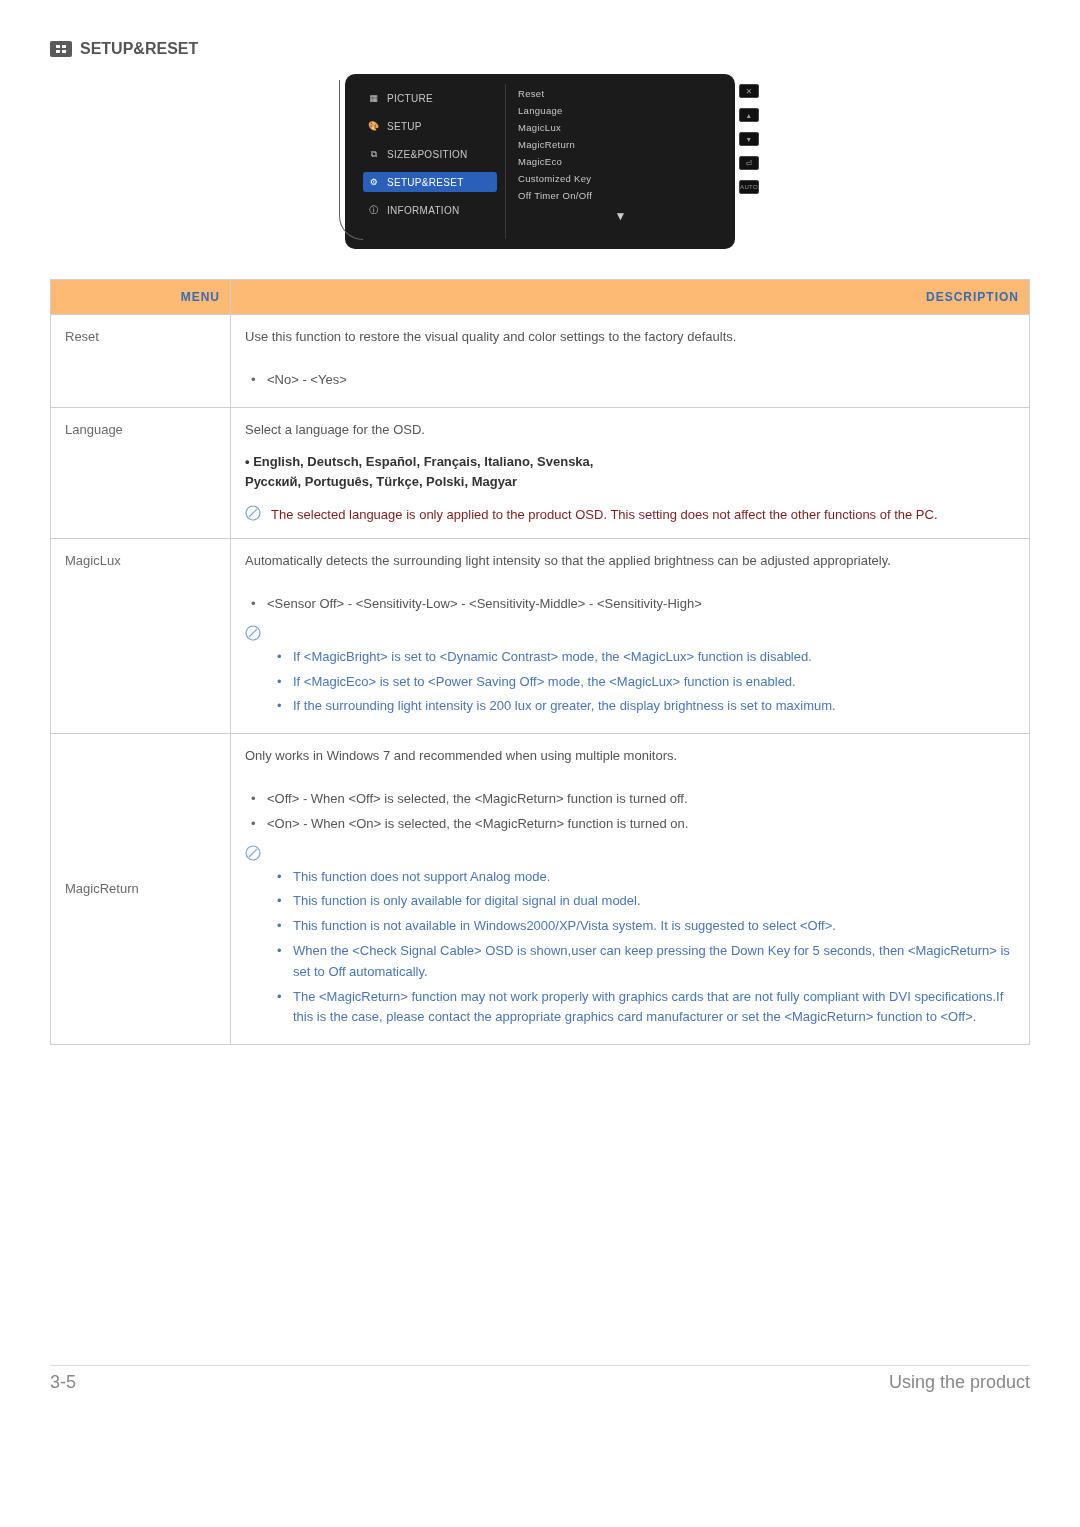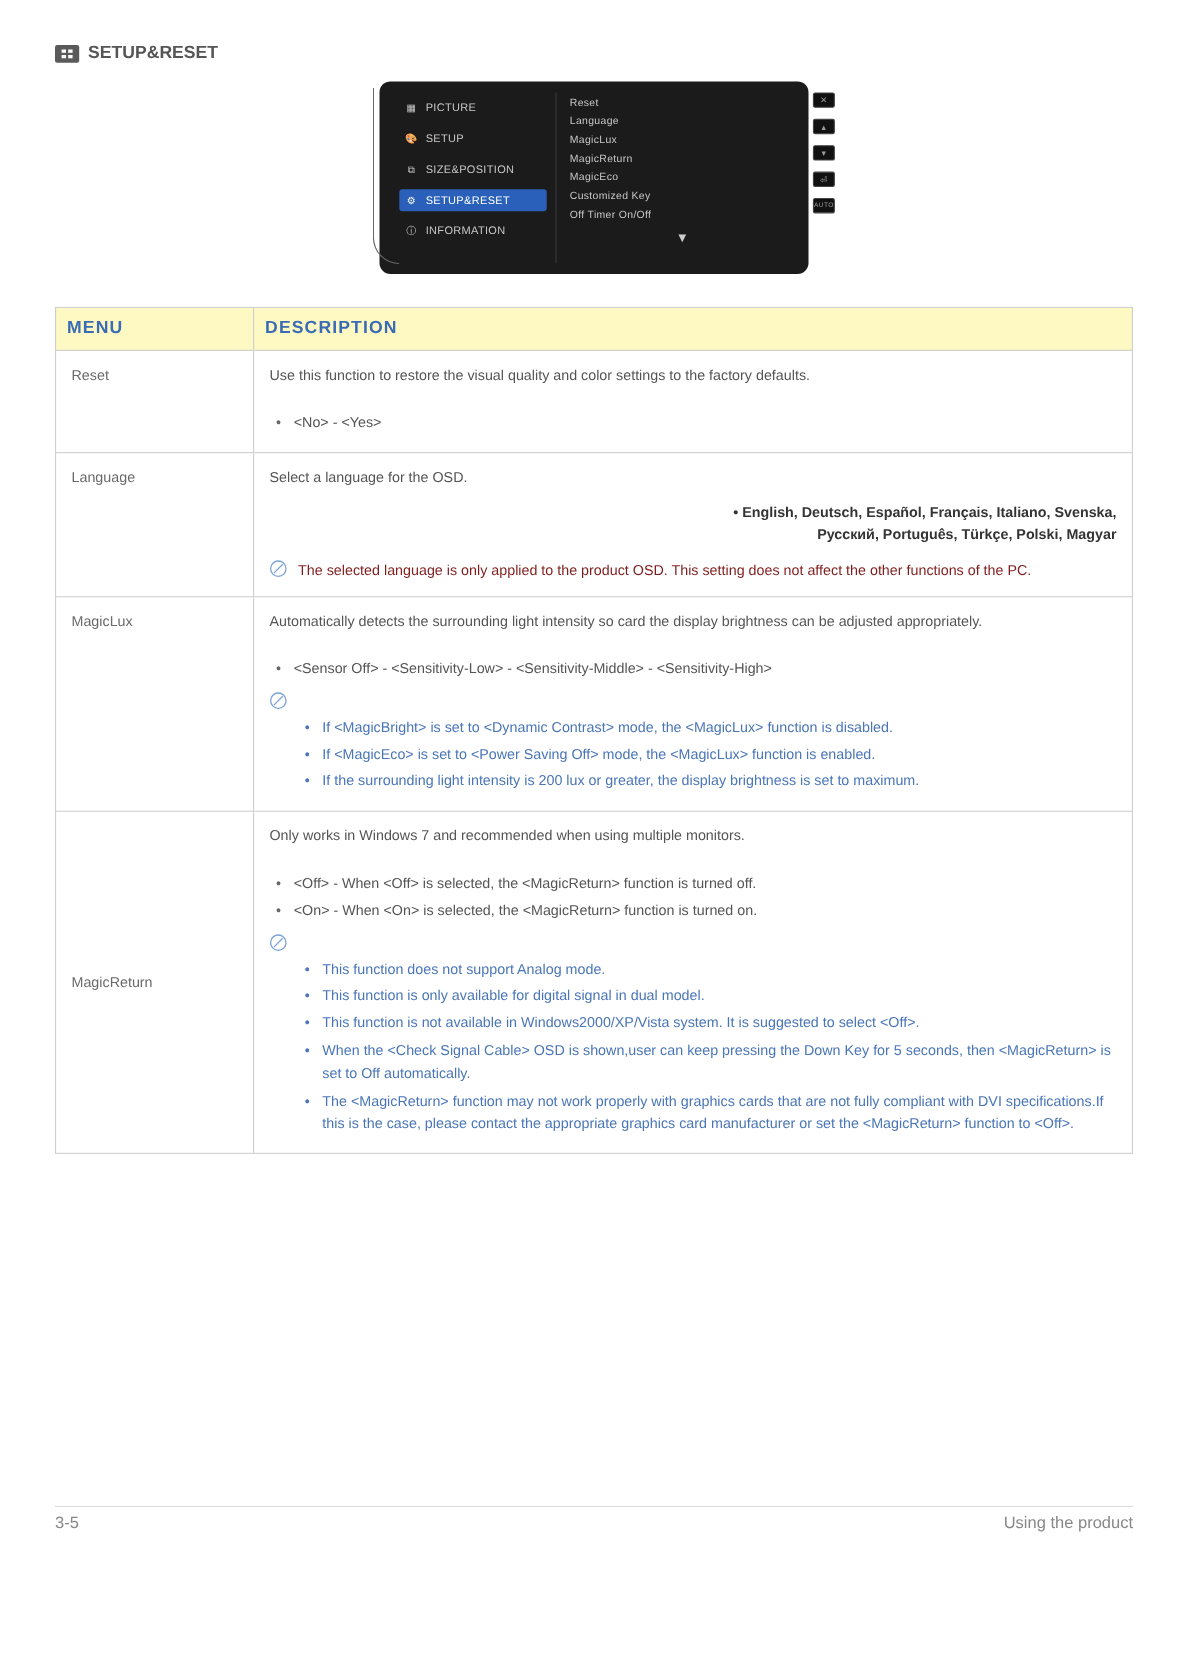--- a/index.html
+++ b/index.html
@@ -21,7 +21,7 @@
 .osd .btns .b{width:20px;height:14px;background:#111;border:1px solid #444;border-radius:2px;color:#9a9a9a;font-size:8px;display:flex;align-items:center;justify-content:center}
 .osd .curve{position:absolute;left:-6px;top:6px;width:24px;height:160px;border-left:1px solid #666;border-bottom:1px solid #666;border-radius:0 0 0 140px;pointer-events:none}
 table.tbl{width:100%;border-collapse:collapse;border:1px solid #cfcfcf}
-table.tbl th{background:#fef9c3;color:#3a6bb5;font-size:16px;letter-spacing:1px;padding:10px;border:1px solid #cfcfcf;font-weight:bold;text-align:left}
+table.tbl th{background:#fdba74;color:#3a6bb5;font-size:12px;letter-spacing:1px;padding:10px;border:1px solid #cfcfcf;font-weight:bold;text-align:right}
 table.tbl td{border:1px solid #cfcfcf;padding:12px 14px;vertical-align:top;color:#555;font-size:13px;line-height:1.6}
 table.tbl td.menu{width:180px;color:#6a6a6a}
 ul.b{list-style:none;padding-left:6px;margin-top:22px}

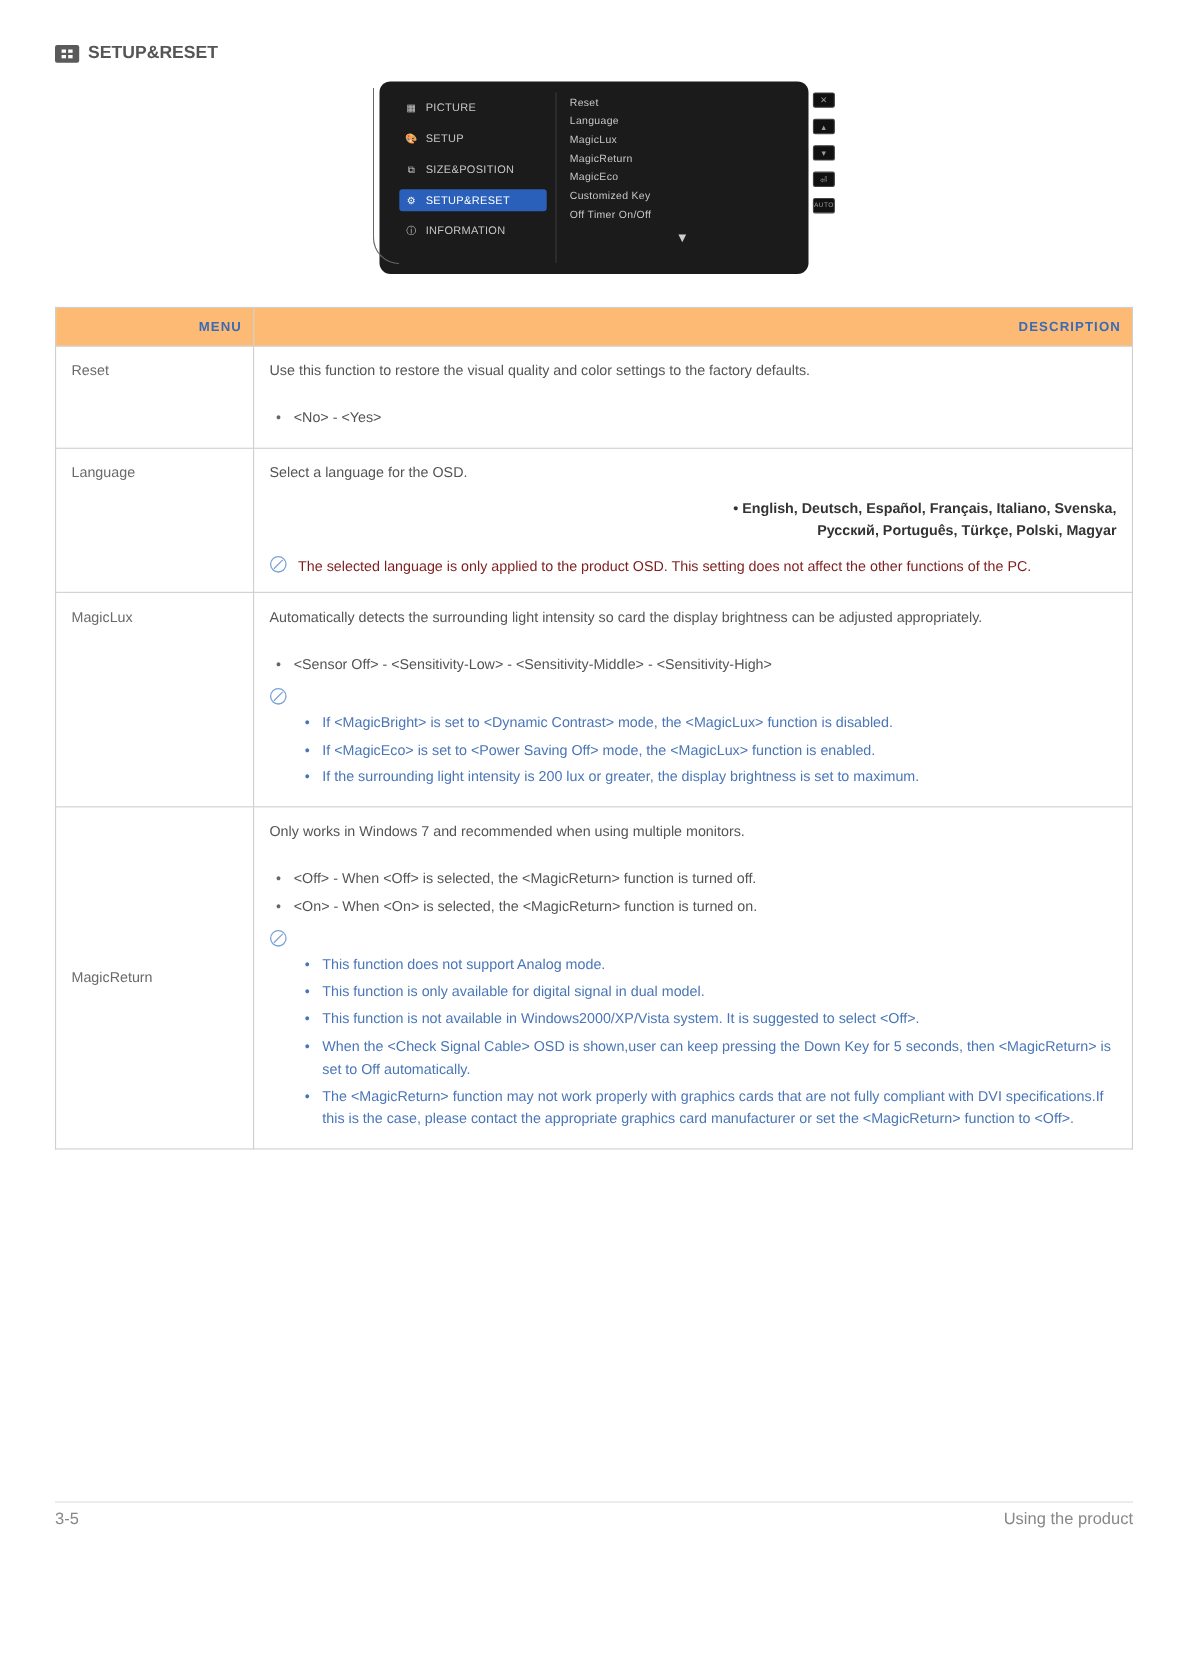--- a/index.html
+++ b/index.html
@@ -27,7 +27,7 @@
 ul.b{list-style:none;padding-left:6px;margin-top:22px}
 ul.b>li{position:relative;padding-left:16px;margin-bottom:4px}
 ul.b>li::before{content:"•";position:absolute;left:0;color:#666}
-.langc{text-align:right;font-weight:bold;color:#333;margin:12px 0 14px;line-height:1.5}
+.langc{text-align:left;font-weight:bold;color:#333;margin:12px 0 14px;line-height:1.5}
 .note{display:flex;gap:10px;color:#4a76b7;margin-top:10px}
 .note .nicon{width:16px;height:16px;flex-shrink:0}
 .note ul.b>li{color:#4a76b7}

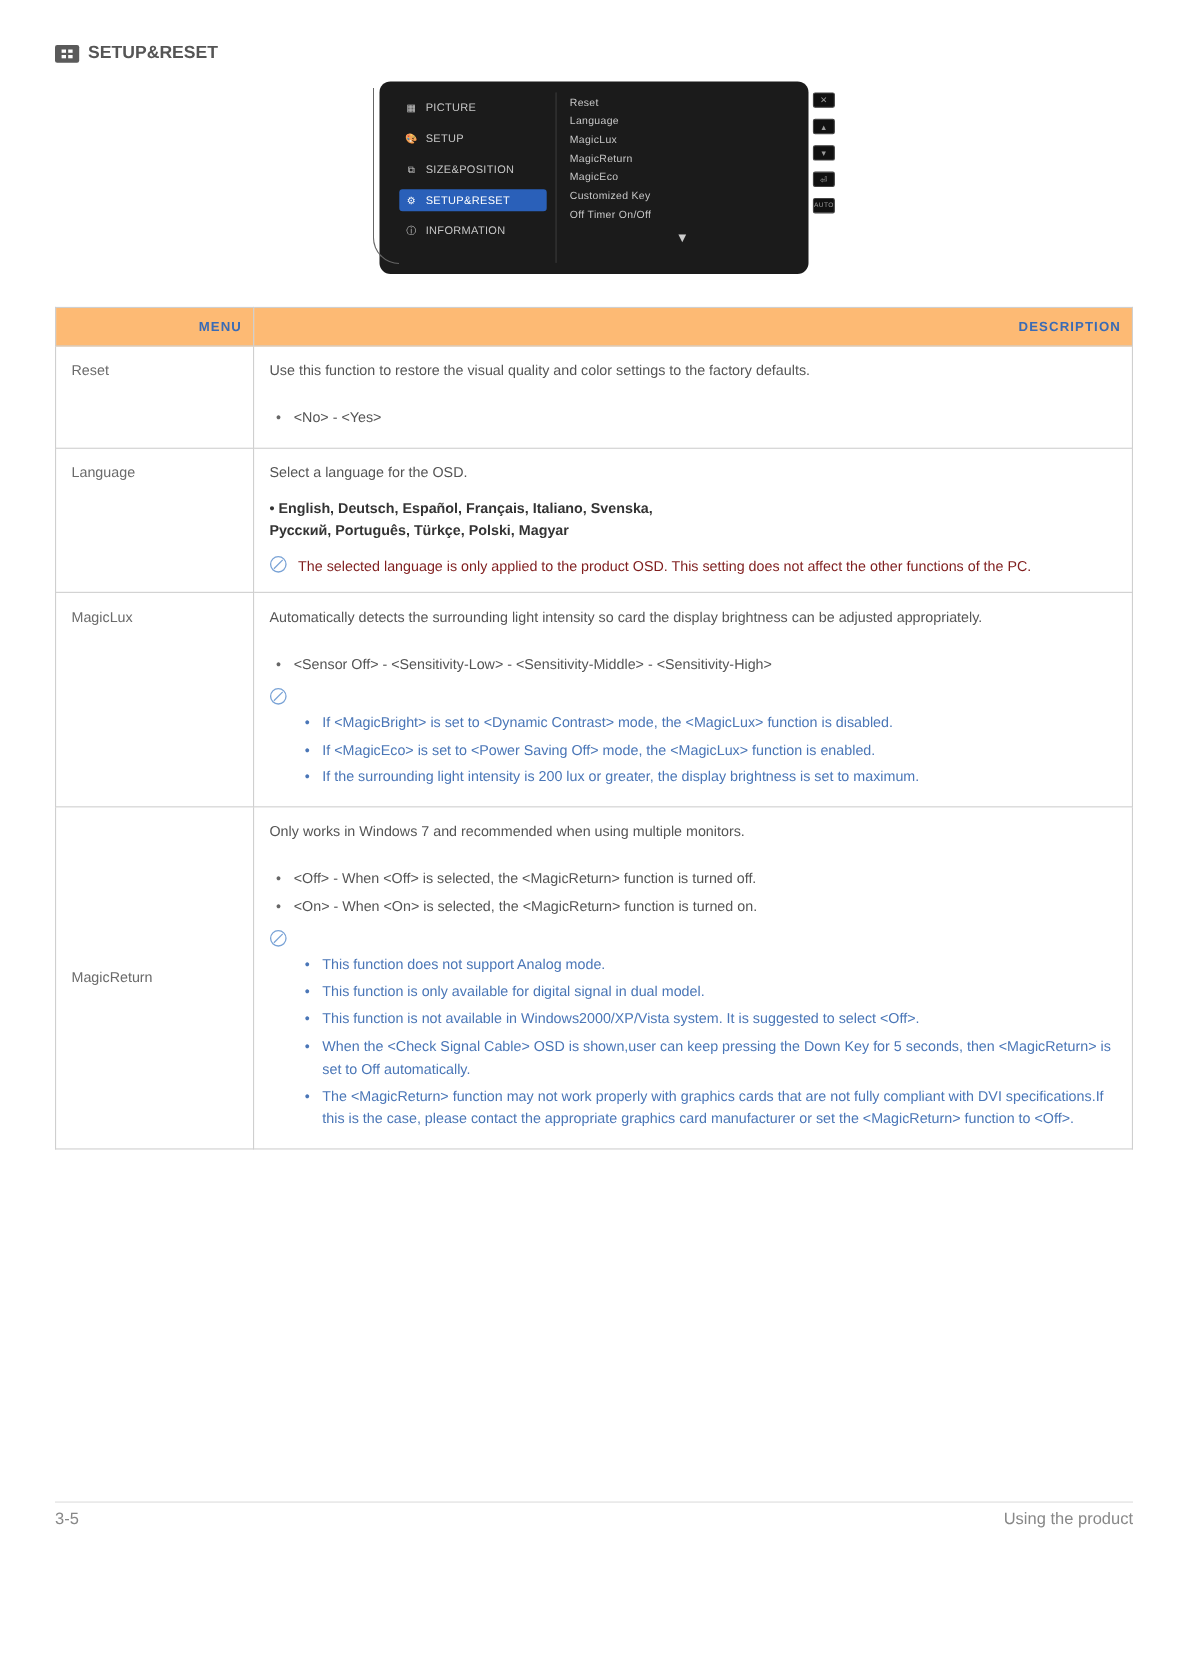--- a/index.html
+++ b/index.html
@@ -135,7 +135,7 @@
     <tr>
       <td class="menu">MagicLux</td>
       <td>
-        <div>Automatically detects the surrounding light intensity so card the display brightness can be adjusted appropriately.</div>
+        <div>Automatically detects the surrounding light intensity so that the applied brightness can be adjusted appropriately.</div>
         <ul class="b">
           <li>&lt;Sensor Off&gt; - &lt;Sensitivity-Low&gt; - &lt;Sensitivity-Middle&gt; - &lt;Sensitivity-High&gt;</li>
         </ul>

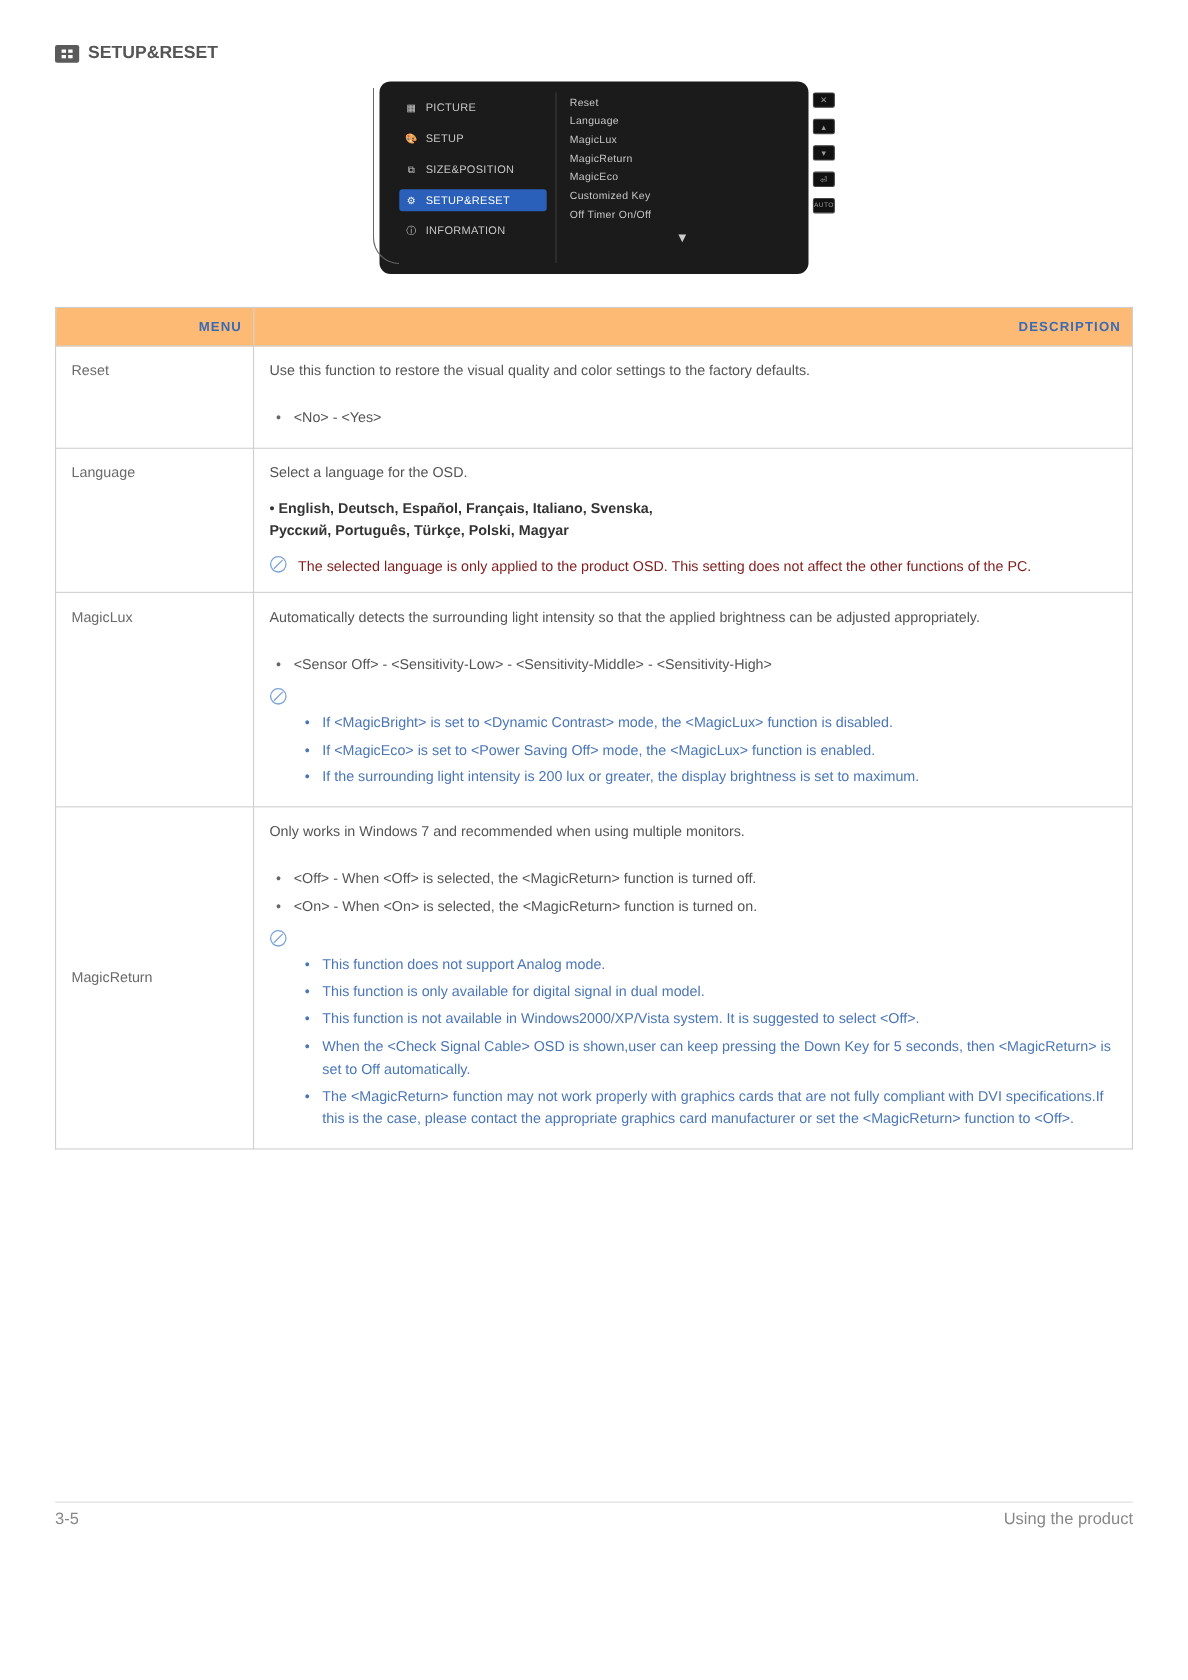--- a/index.html
+++ b/index.html
@@ -33,7 +33,7 @@
 .note ul.b>li{color:#4a76b7}
 .note ul.b>li::before{color:#4a76b7}
 .note .single{color:#7f1d1d}
-.footer{display:flex;justify-content:space-between;color:#888;font-size:15px;margin-top:320px;border-top:1px solid #ddd;padding-top:6px}
+.footer{display:flex;justify-content:space-between;color:#888;font-size:18px;margin-top:320px;border-top:1px solid #ddd;padding-top:6px}
 </style>
 </head>
 <body>

